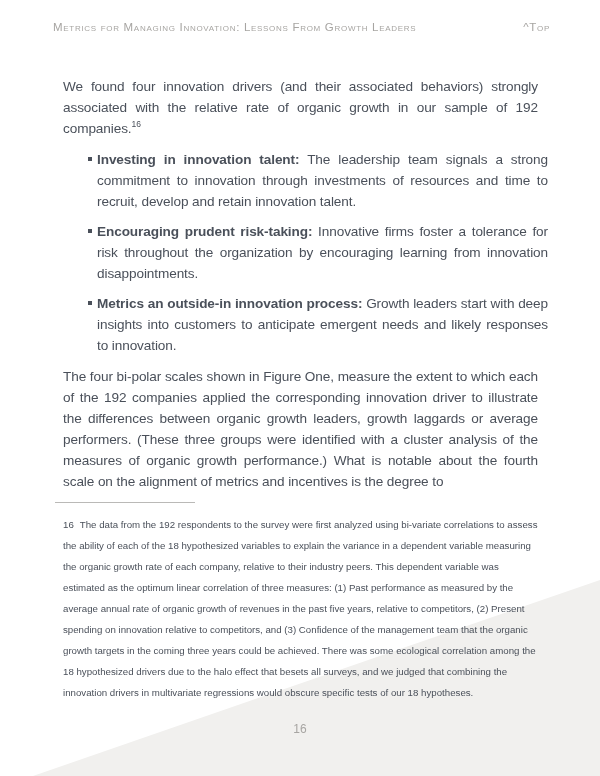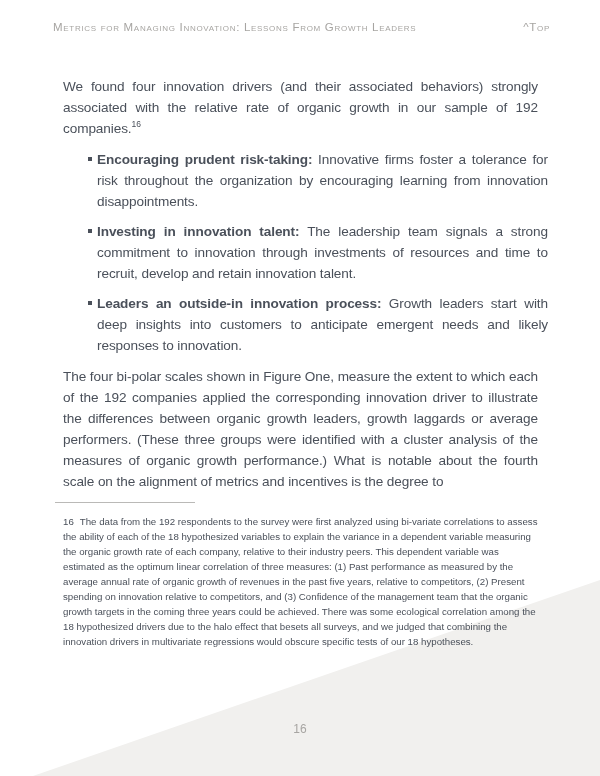--- a/index.html
+++ b/index.html
@@ -85,13 +85,13 @@
     <ul class="bullets">
       <li>
         <span class="bullet-marker"></span>
-        <span class="lead">Encouraging prudent risk-taking:</span>
-        <span>Innovative firms foster a tolerance for risk throughout the organization by encouraging learning from innovation disappointments.</span>
+        <span class="lead">Investing in innovation talent:</span>
+        <span>The leadership team signals a strong commitment to innovation through investments of resources and time to recruit, develop and retain innovation talent.</span>
       </li>
       <li>
         <span class="bullet-marker"></span>
-        <span class="lead">Investing in innovation talent:</span>
-        <span>The leadership team signals a strong commitment to innovation through investments of resources and time to recruit, develop and retain innovation talent.</span>
+        <span class="lead">Encouraging prudent risk-taking:</span>
+        <span>Innovative firms foster a tolerance for risk throughout the organization by encouraging learning from innovation disappointments.</span>
       </li>
       <li>
         <span class="bullet-marker"></span>

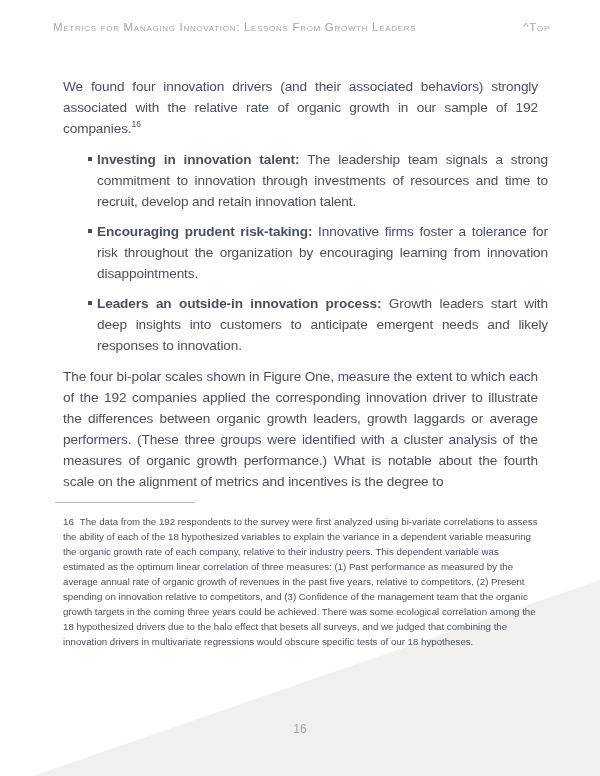--- a/index.html
+++ b/index.html
@@ -95,7 +95,7 @@
       </li>
       <li>
         <span class="bullet-marker"></span>
-        <span class="lead">Leaders an outside-in innovation process:</span>
+        <span class="lead">Metrics an outside-in innovation process:</span>
         <span>Growth leaders start with deep insights into customers to anticipate emergent needs and likely responses to innovation.</span>
       </li>
     </ul>

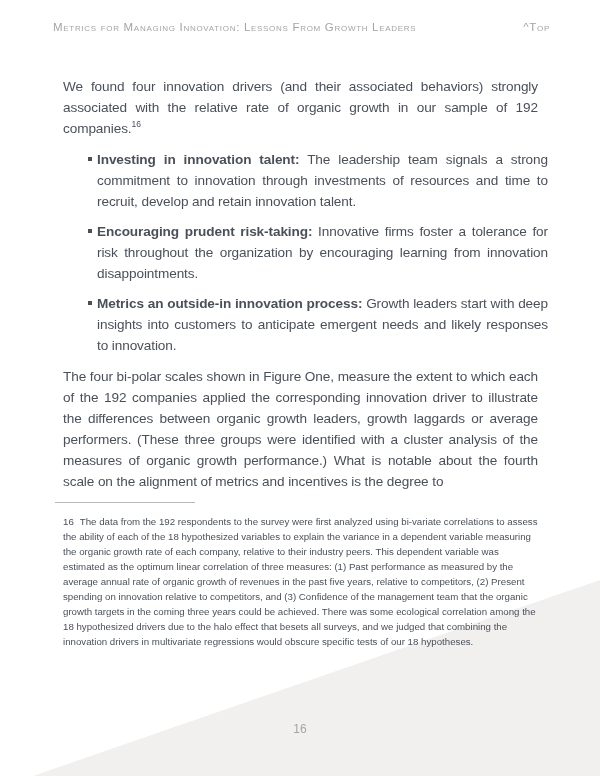--- a/index.html
+++ b/index.html
@@ -53,7 +53,7 @@
   }
 
   .footnote {
-    font-size: 9.7px; line-height: 15px; letter-spacing: 0;
+    font-size: 9.7px; line-height: 21px; letter-spacing: 0;
     text-align: left !important;
     color: var(--body-text, #4a505a);
     position: relative; z-index: 1;

